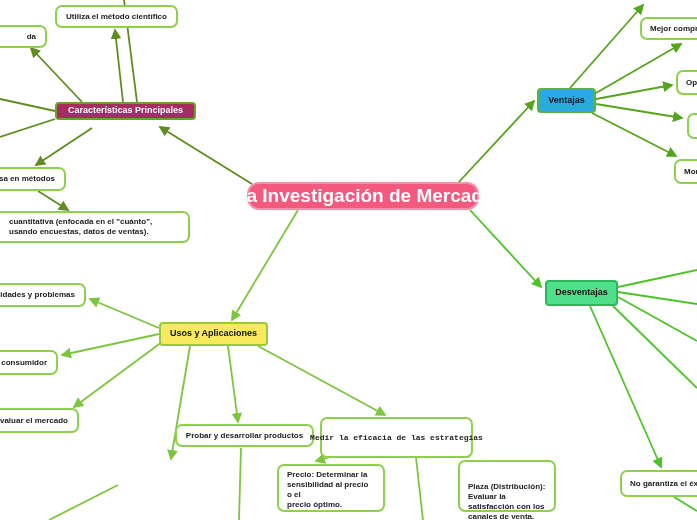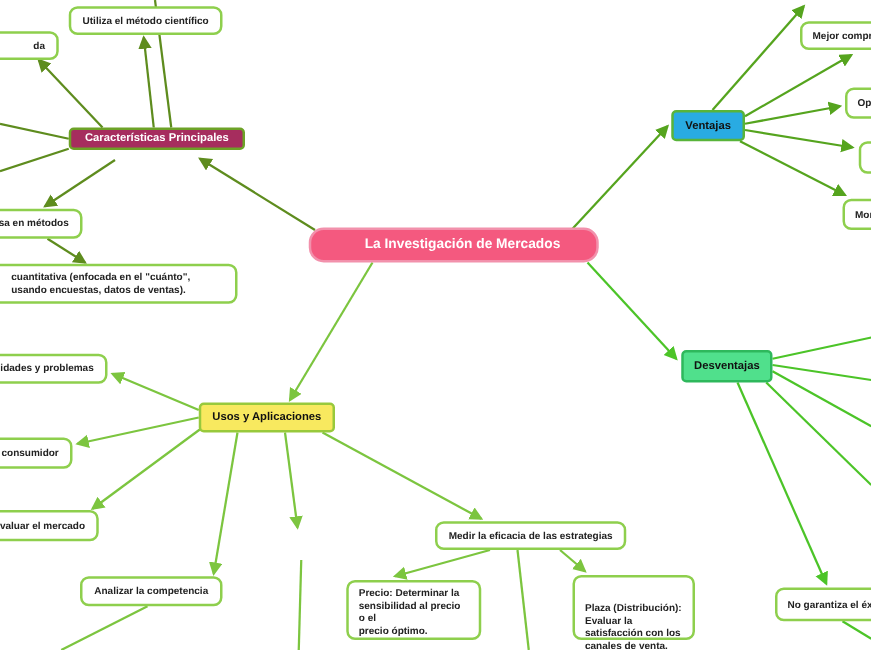--- a/index.html
+++ b/index.html
@@ -25,7 +25,7 @@
   .branch{border-radius:4px;font-size:9px;}
   .central{
     background:var(--central-bg);border:2px solid var(--central-border);
-    border-radius:12px;color:var(--central-text);font-size:11px;padding-left:14px;
+    border-radius:12px;color:var(--central-text);font-size:19px;padding-left:14px;
   }
   .caract{background:var(--caract-bg);border-color:var(--caract-border);color:var(--caract-text);}
   .vent{background:var(--ventajas-bg);border-color:var(--ventajas-border);color:var(--ventajas-text);text-align:right;}

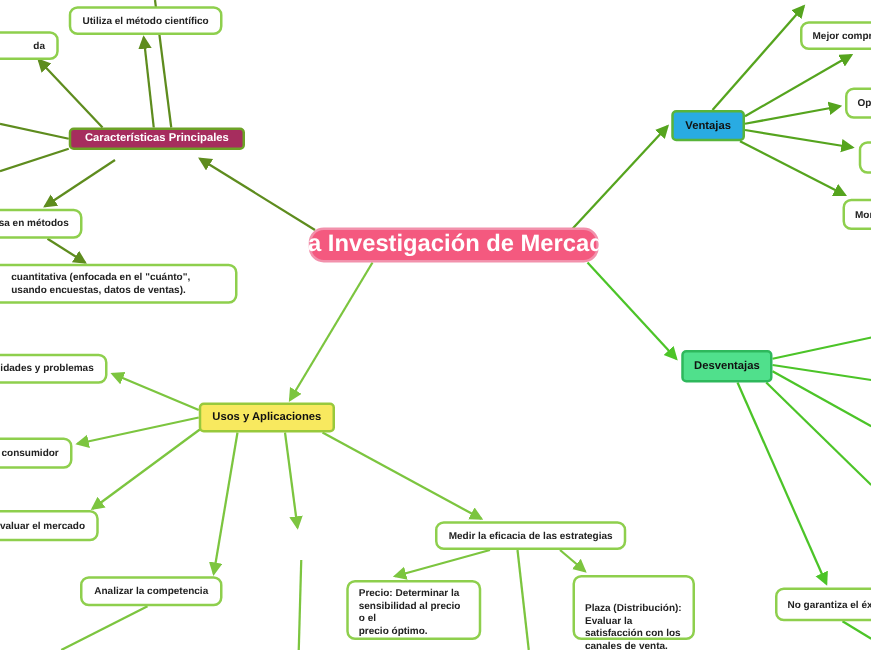--- a/index.html
+++ b/index.html
@@ -136,6 +136,7 @@
 
   <div class="node" style="left:64px;top:461px;width:114px;height:24px;">Analizar la competencia</div>
 
+  <div class="node" style="left:175px;top:424px;width:139px;height:23px;">Probar y desarrollar productos</div>
 
   <div class="node" style="left:348px;top:417px;width:153px;height:23px;">Medir la eficacia de las estrategias</div>
 

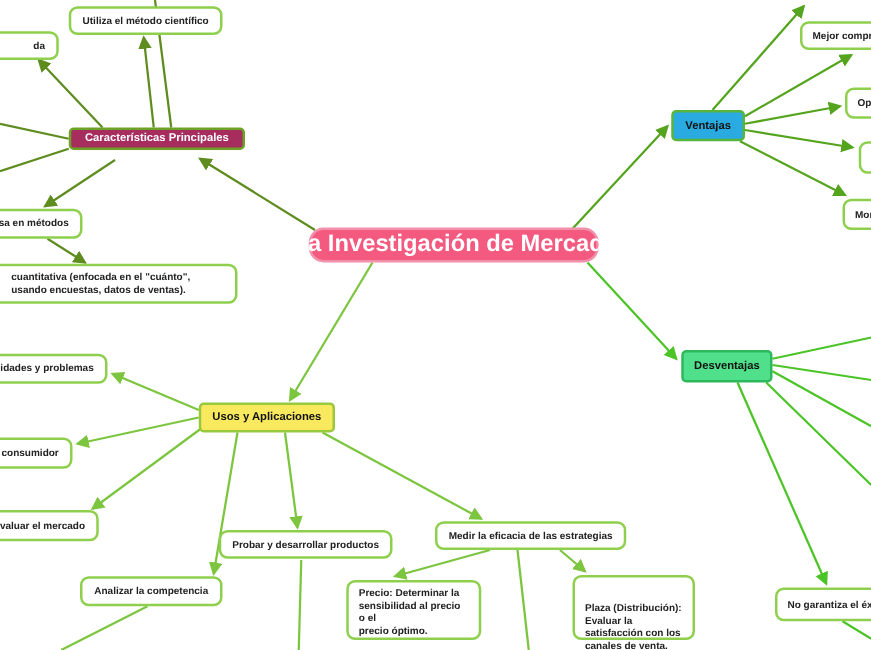--- a/index.html
+++ b/index.html
@@ -138,7 +138,7 @@
 
   <div class="node" style="left:175px;top:424px;width:139px;height:23px;">Probar y desarrollar productos</div>
 
-  <div class="node" style="left:348px;top:417px;width:153px;height:23px;">Medir la eficacia de las estrategias</div>
+  <div class="node" style="left:320px;top:417px;width:153px;height:41px;font-family:Liberation Mono, monospace;">Medir la eficacia de las estrategias</div>
 
   <div class="node ml" style="left:277px;top:464px;width:108px;height:48px;">Precio: Determinar la
 sensibilidad al precio o el

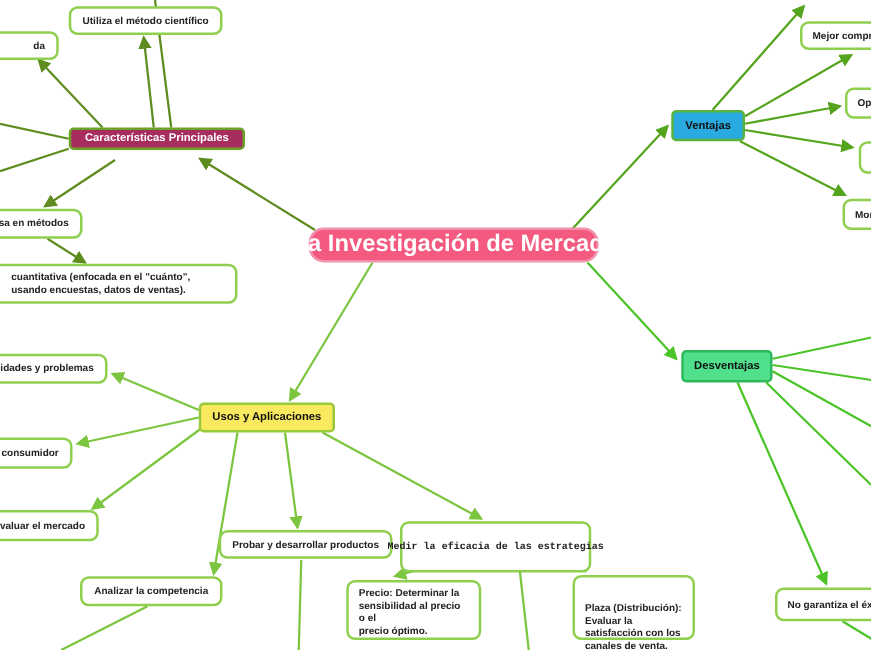--- a/index.html
+++ b/index.html
@@ -134,7 +134,6 @@
 
   <div class="node cut-left" style="left:-48px;top:408px;width:127px;height:25px;">valuar el mercado</div>
 
-  <div class="node" style="left:64px;top:461px;width:114px;height:24px;">Analizar la competencia</div>
 
   <div class="node" style="left:175px;top:424px;width:139px;height:23px;">Probar y desarrollar productos</div>
 

